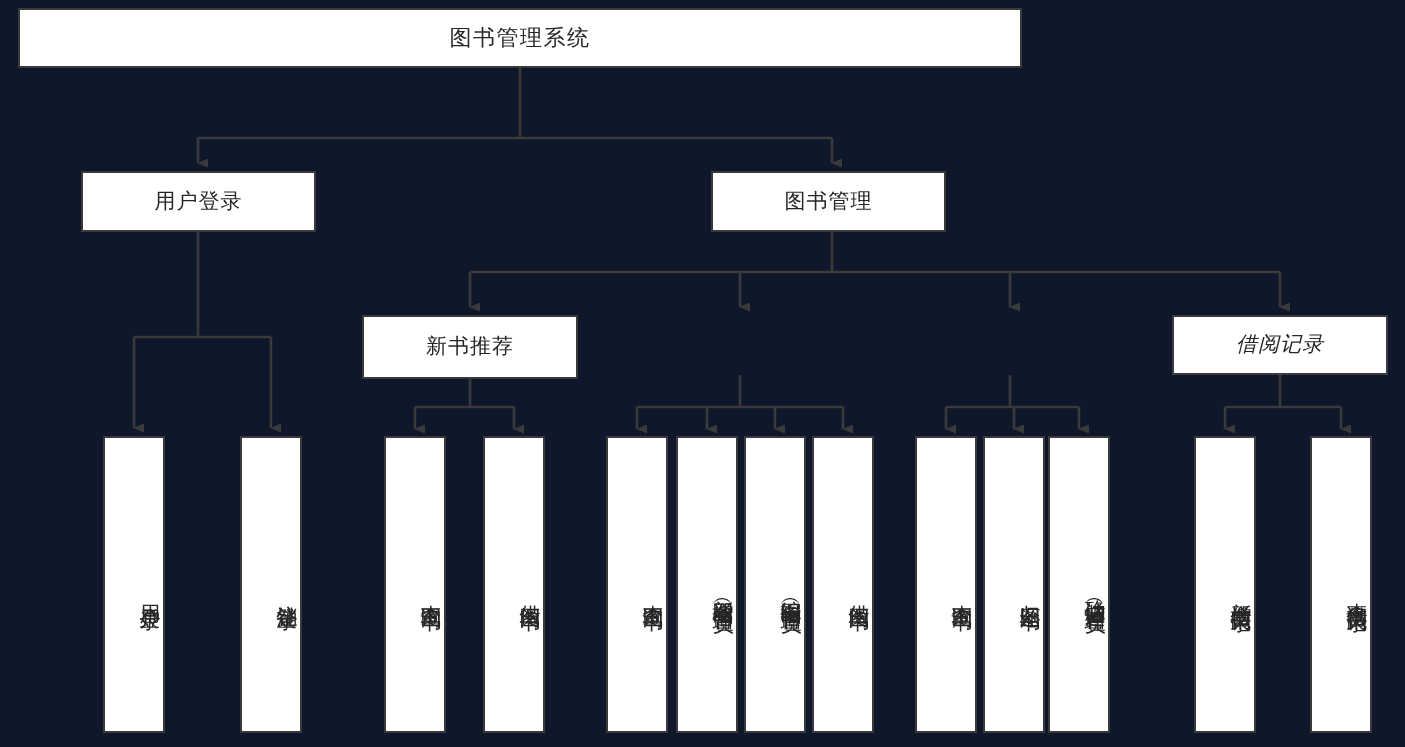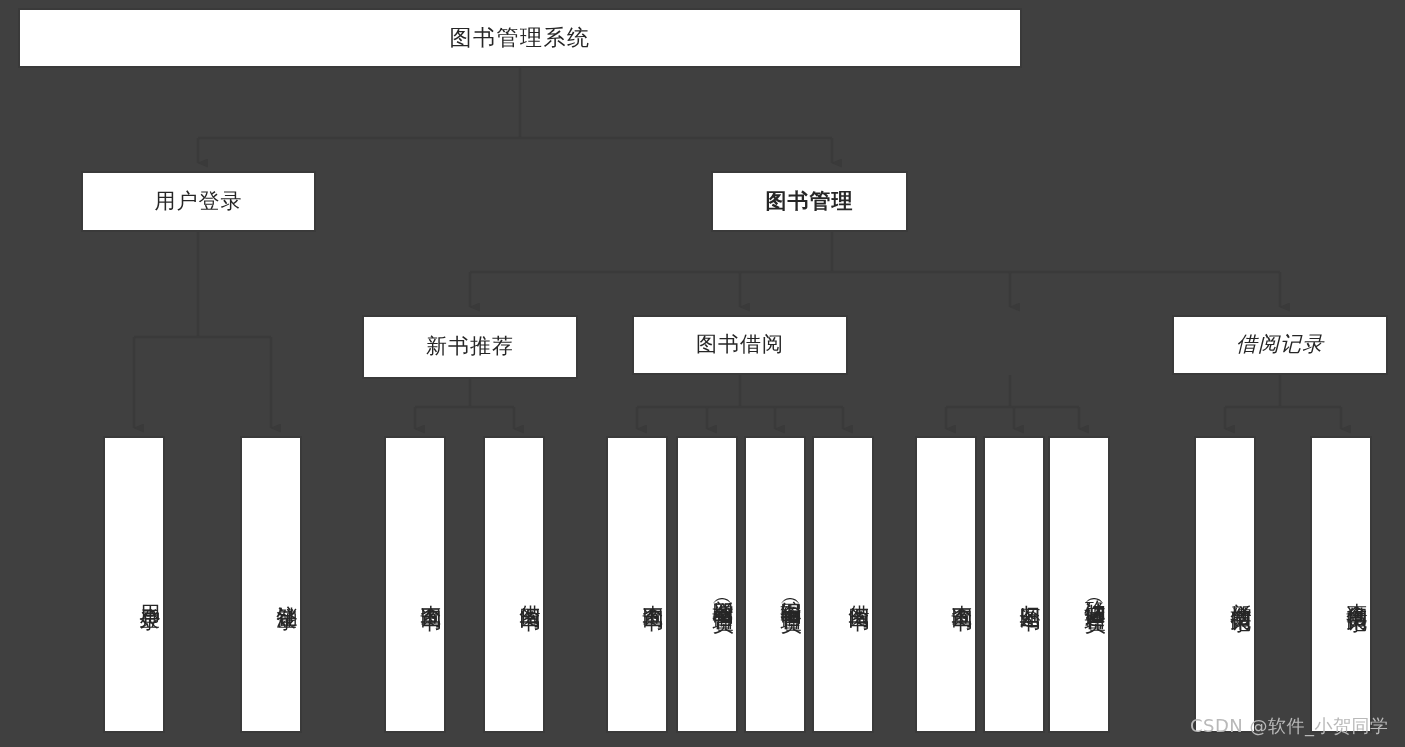--- a/index.html
+++ b/index.html
@@ -14,7 +14,7 @@
     position: relative;
     width: 1405px;
     height: 747px;
-    background: #404040;
+    background: #0f172a;
     overflow: hidden;
   }
   svg.wires {

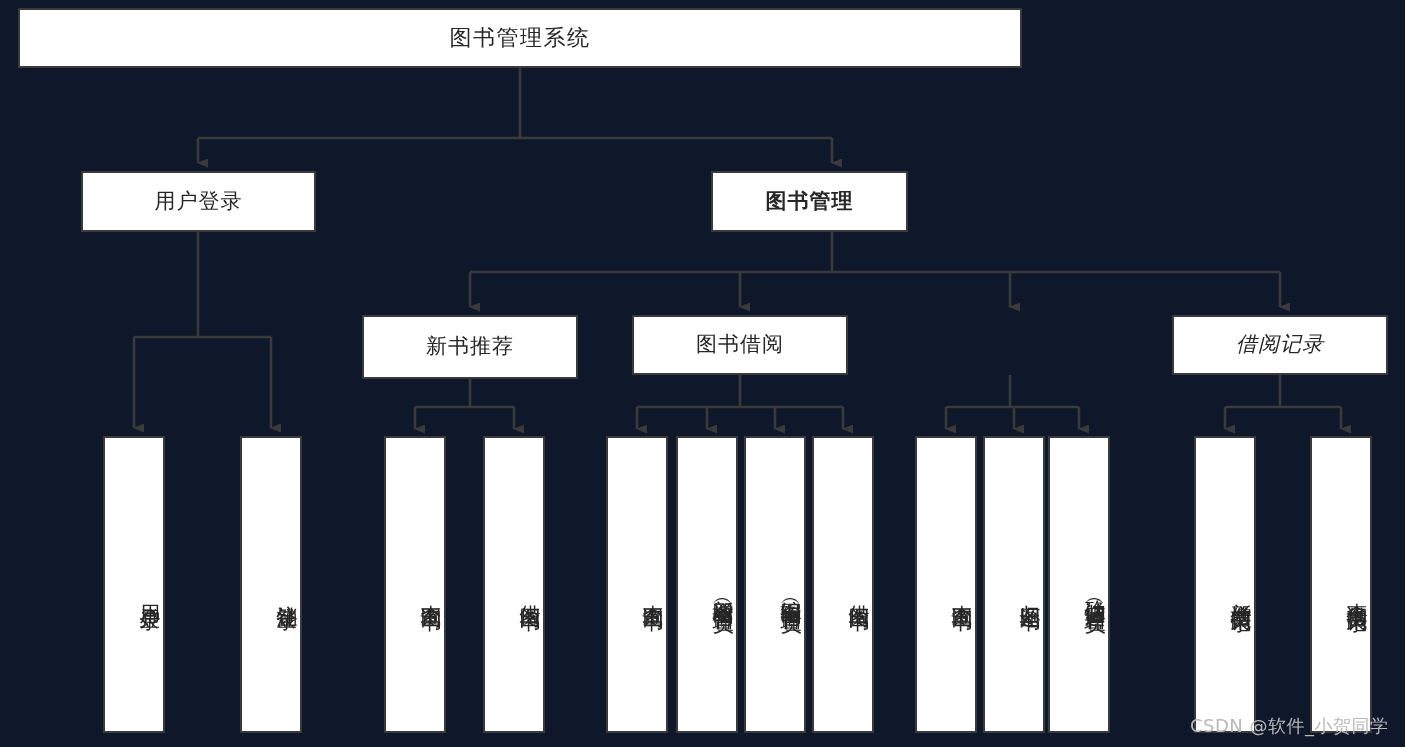--- a/index.html
+++ b/index.html
@@ -131,7 +131,7 @@
   <div class="node h" style="left:81px; top:171px; width:235px; height:61px;">
     <span>用户登录</span>
   </div>
-  <div class="node h" style="left:711px; top:171px; width:197px; height:61px;font-weight:bold;">
+  <div class="node h" style="left:711px; top:171px; width:235px; height:61px;">
     <span>图书管理</span>
   </div>
 

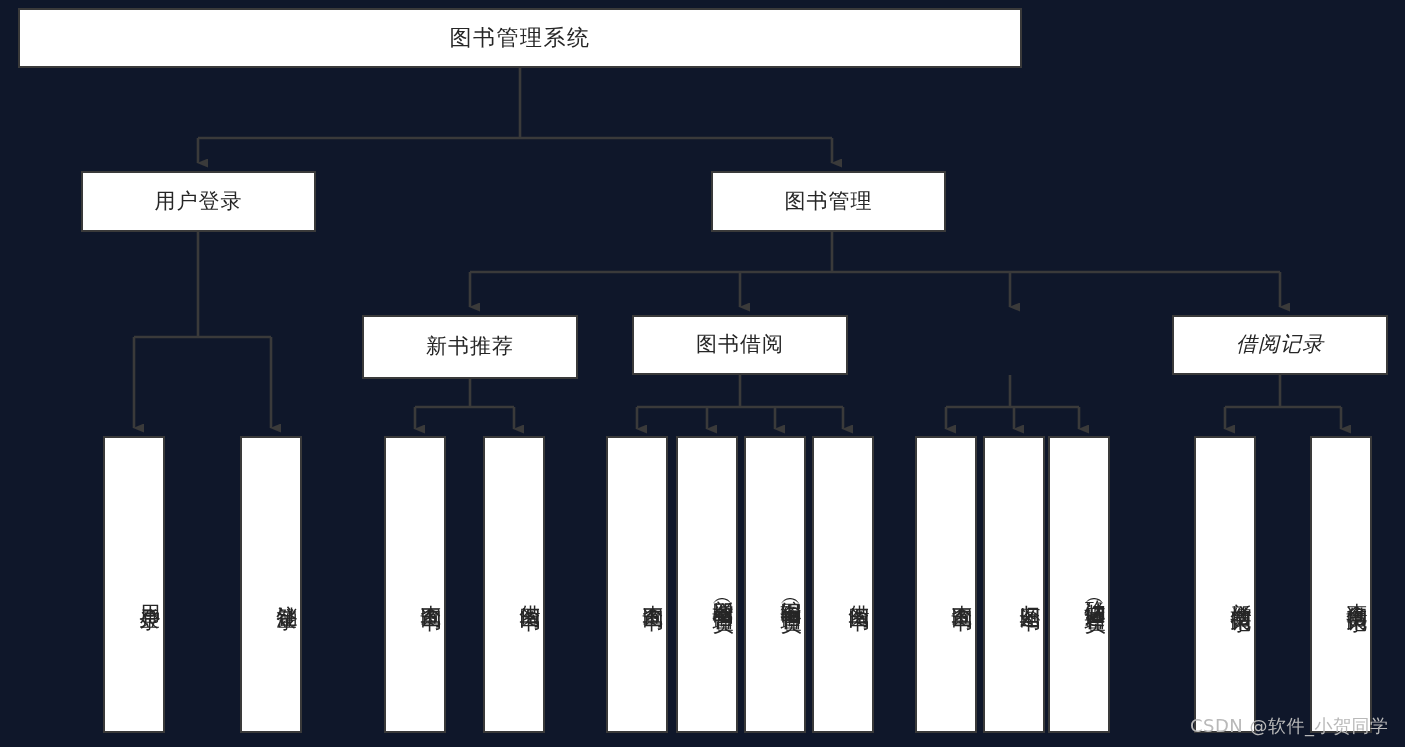--- a/index.html
+++ b/index.html
@@ -138,9 +138,6 @@
   <div class="node h" style="left:362px; top:315px; width:216px; height:64px;">
     <span>新书推荐</span>
   </div>
-  <div class="node h" style="left:632px; top:315px; width:216px; height:60px;">
-    <span>图书借阅</span>
-  </div>
   <div class="node h" style="left:1172px; top:315px; width:216px; height:60px;font-style:italic;">
     <span>借阅记录</span>
   </div>

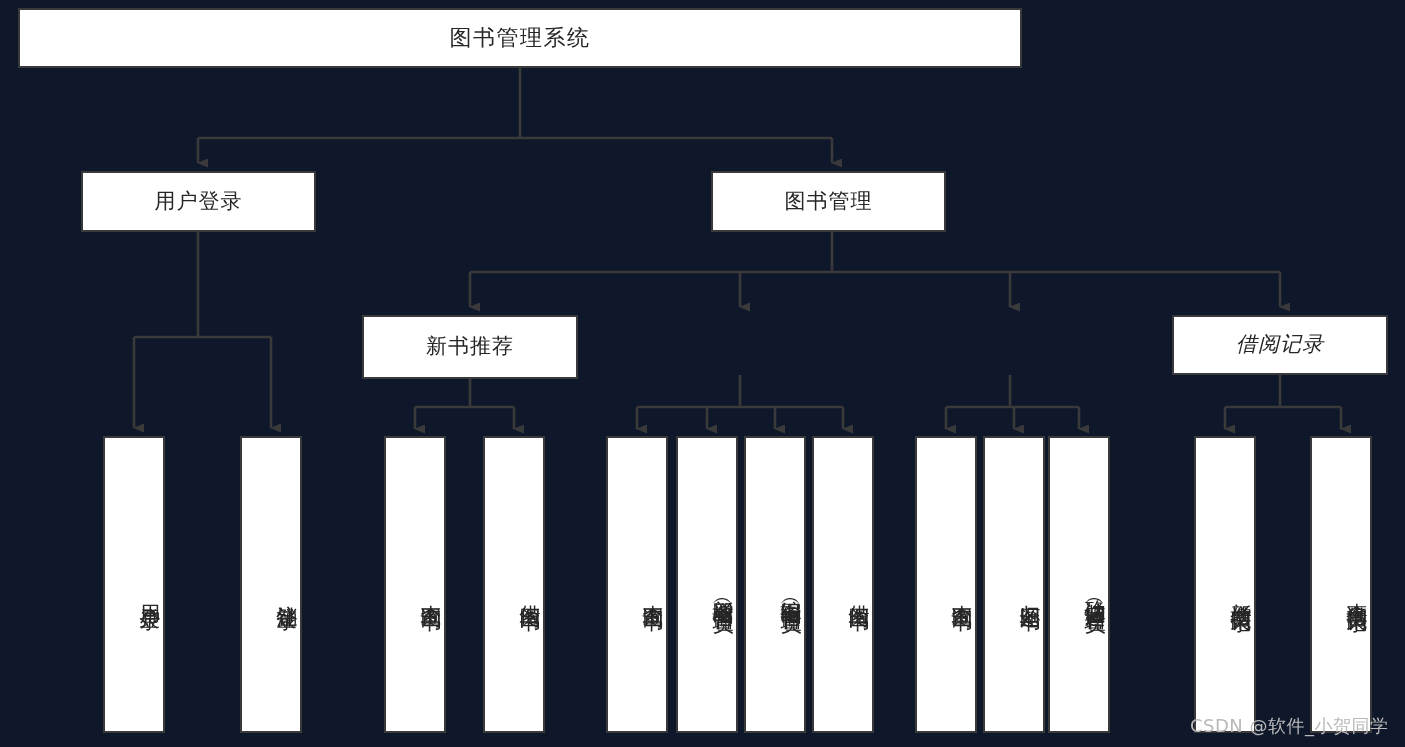--- a/index.html
+++ b/index.html
@@ -186,7 +186,6 @@
     <span class="vlabel">查询借阅记录</span>
   </div>
 
-  <div class="watermark" style="left:1190px; top:714px;">CSDN @软件_小贺同学</div>
 
 </div>
 

